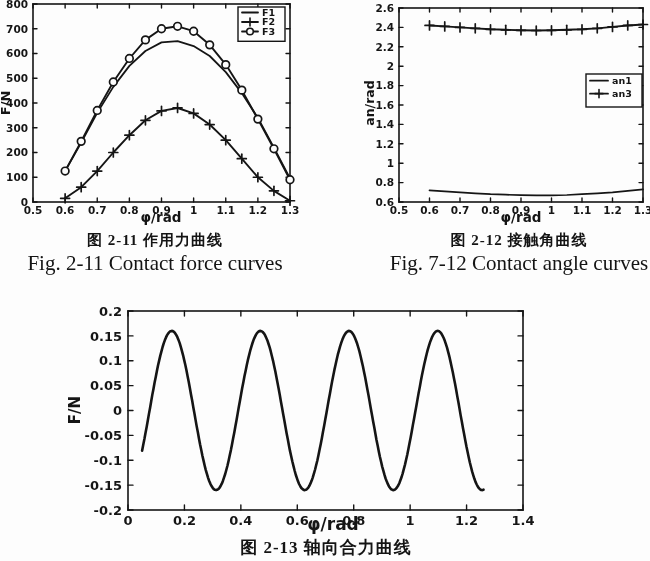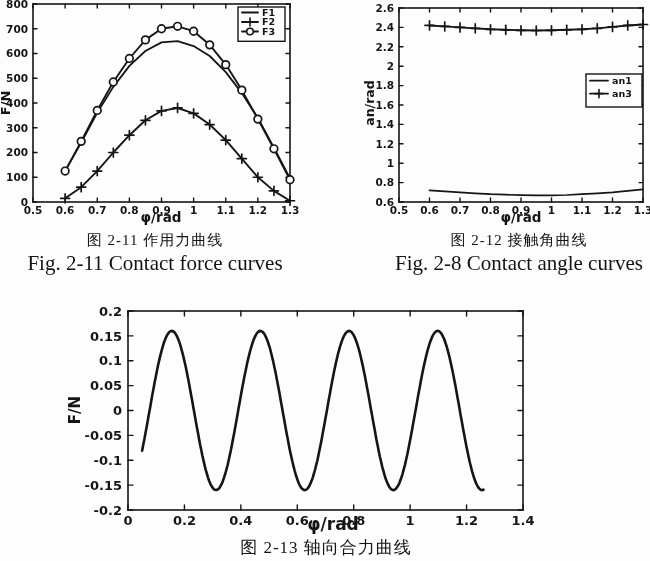--- a/index.html
+++ b/index.html
@@ -8,7 +8,7 @@
   #charts{position:absolute;left:0;top:0;}
   .cap{position:absolute;transform:translateX(-50%);text-align:center;color:#141414;
        white-space:nowrap;font-family:"Liberation Serif",serif;line-height:1.28;}
-  .cap .zh{font-size:15px;letter-spacing:1px;}
+  .cap .zh{font-size:15px;letter-spacing:1px;font-weight:bold;}
   .cap .en{font-size:21px;}
   .cap1{left:155px;top:231px;}
   .cap2{left:519px;top:231px;}

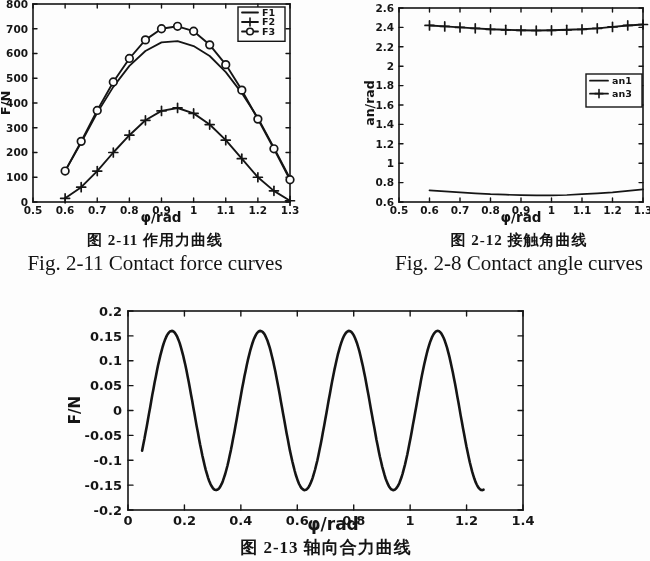--- a/index.html
+++ b/index.html
@@ -301,7 +301,7 @@
 
   <div class="cap cap2">
     <div class="zh">图 2-12 接触角曲线</div>
-    <div class="en">Fig. 2-8 Contact angle curves</div>
+    <div class="en">Fig. 7-12 Contact angle curves</div>
   </div>
 
   <div class="cap cap3">

